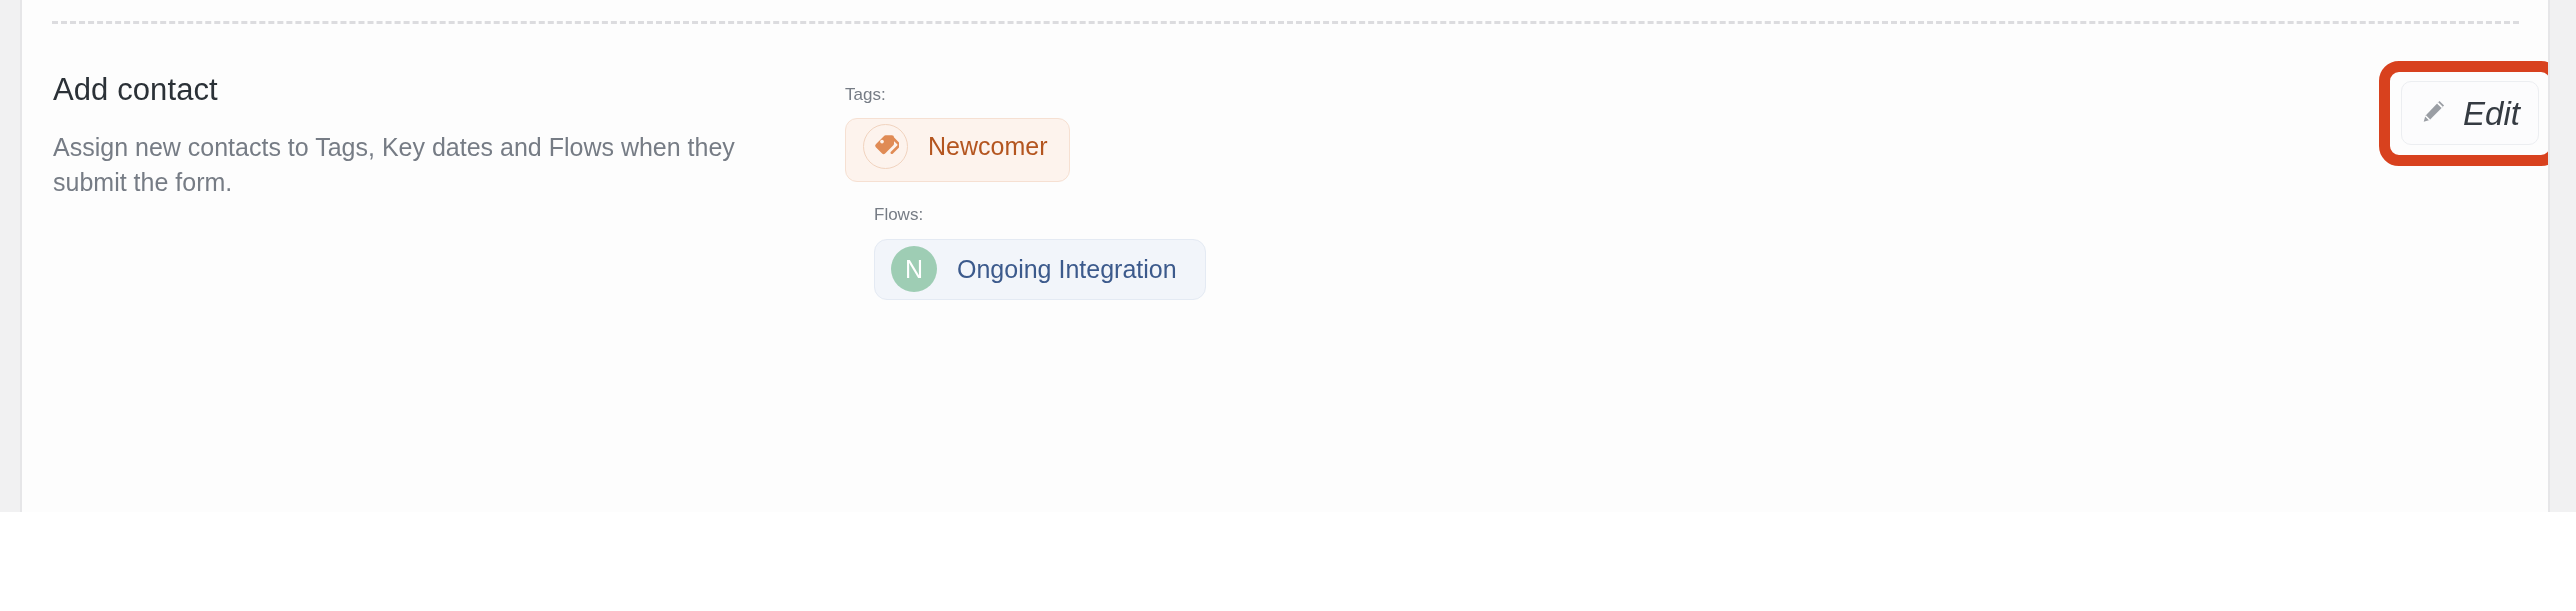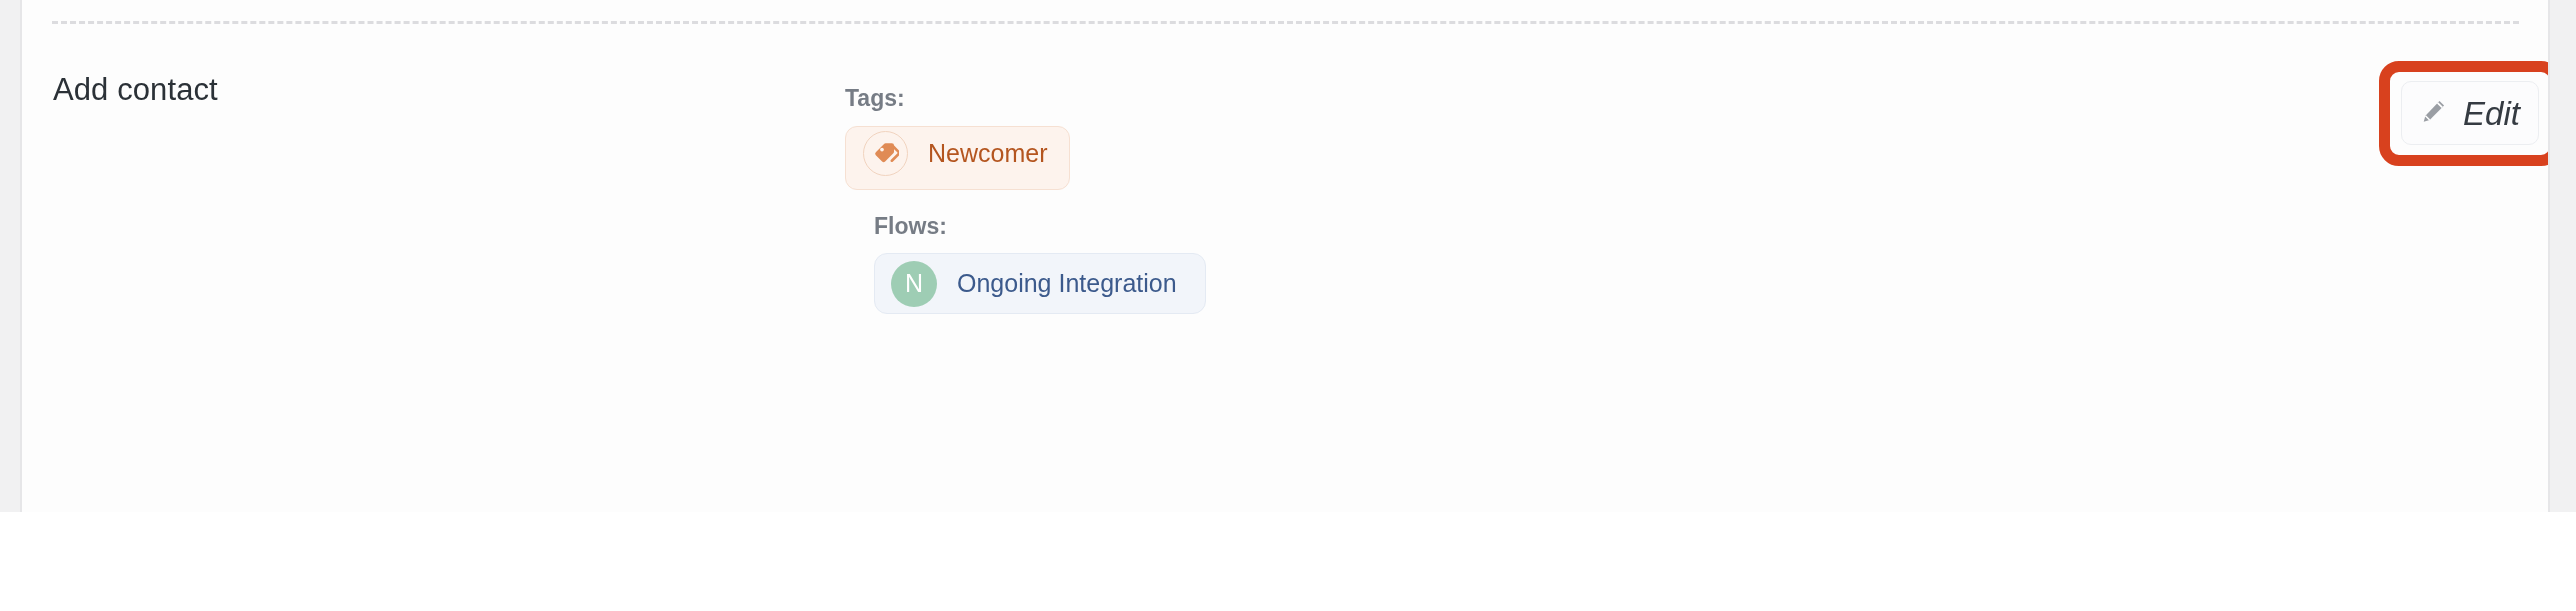--- a/index.html
+++ b/index.html
@@ -97,11 +97,11 @@
   .group:last-child { margin-bottom: 0; margin-left: 29px; }
 
   .group-label {
-    font-size: 23px;
+    font-size: 17px;
     color: #767c85;
     line-height: 1.2;
     margin: 0 0 13px 0;
-    font-weight: 700;
+    font-weight: 400;
   }
 
   .chip-row {

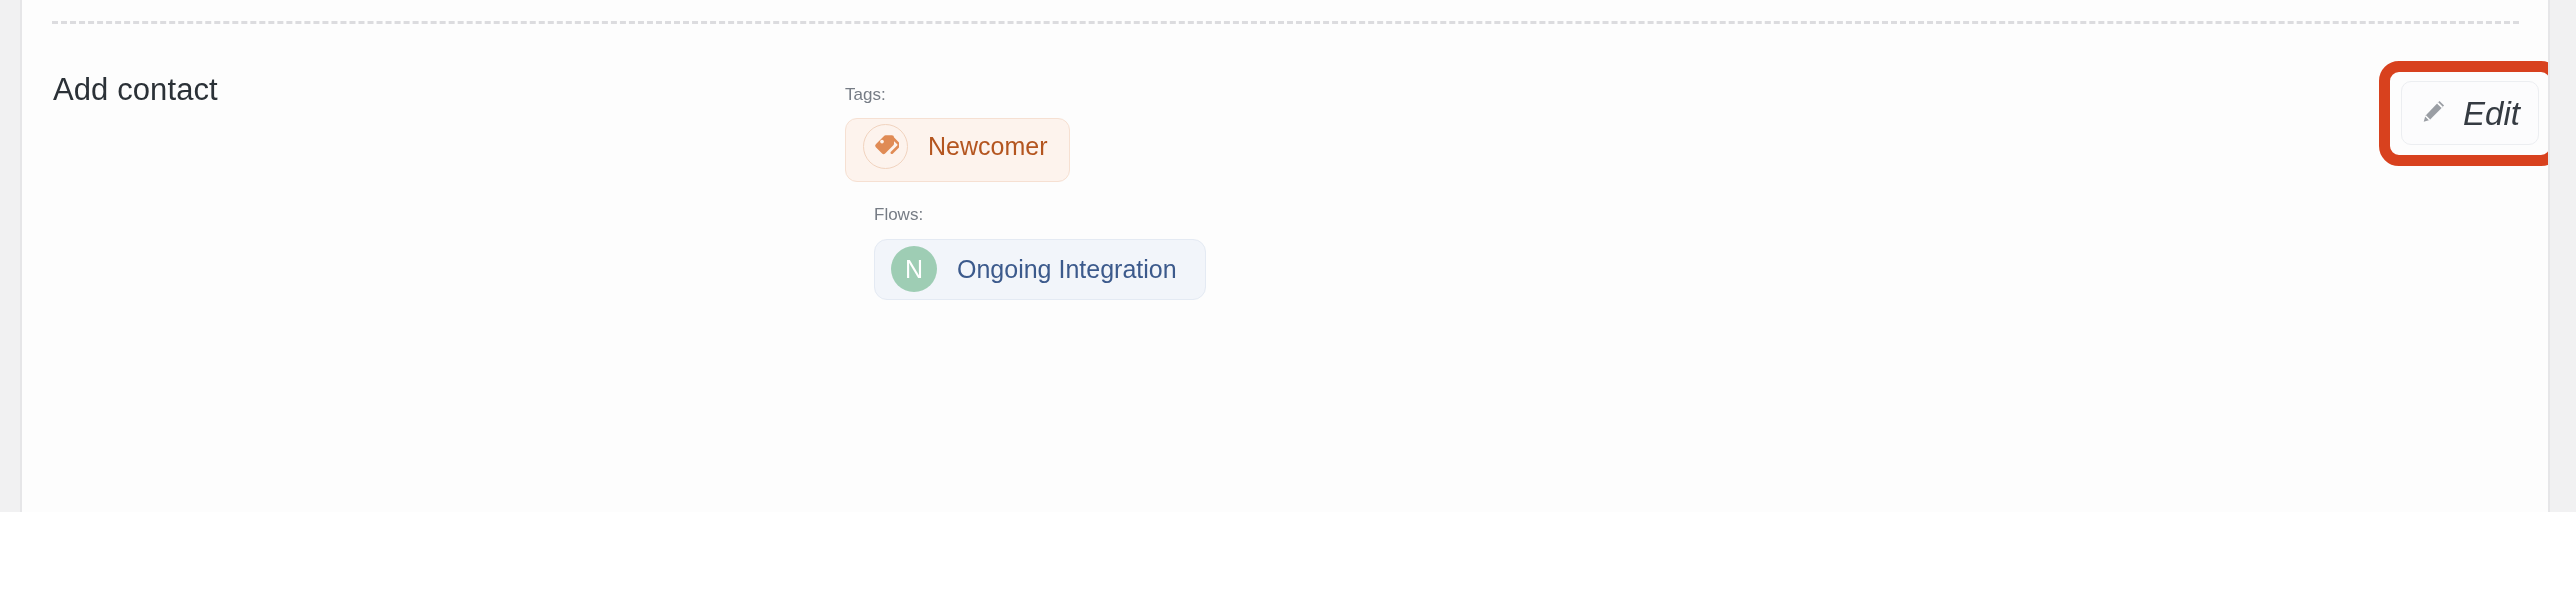--- a/index.html
+++ b/index.html
@@ -242,6 +242,7 @@
 
     <div class="left-col">
       <h2 class="section-title">Add contact</h2>
+      <p class="section-desc">Assign new contacts to Tags, Key dates and Flows when they submit the form.</p>
     </div>
 
     <div class="mid-col">

